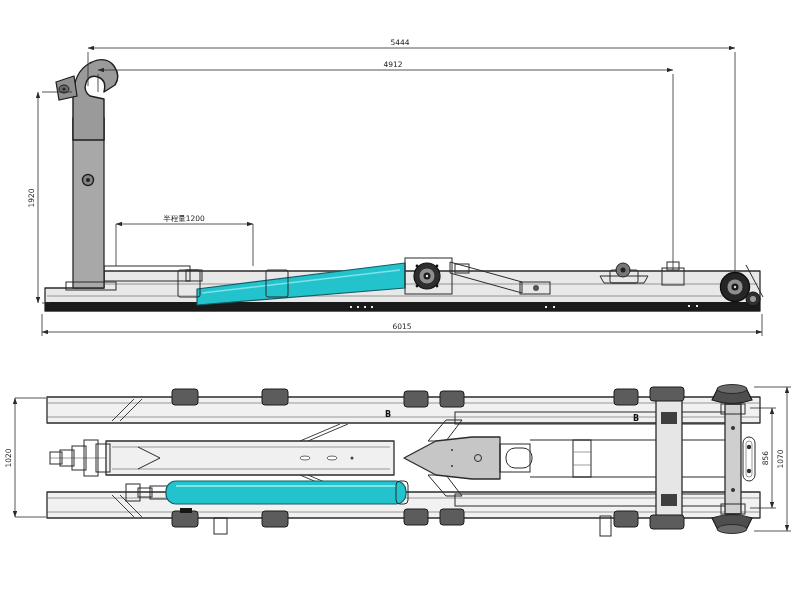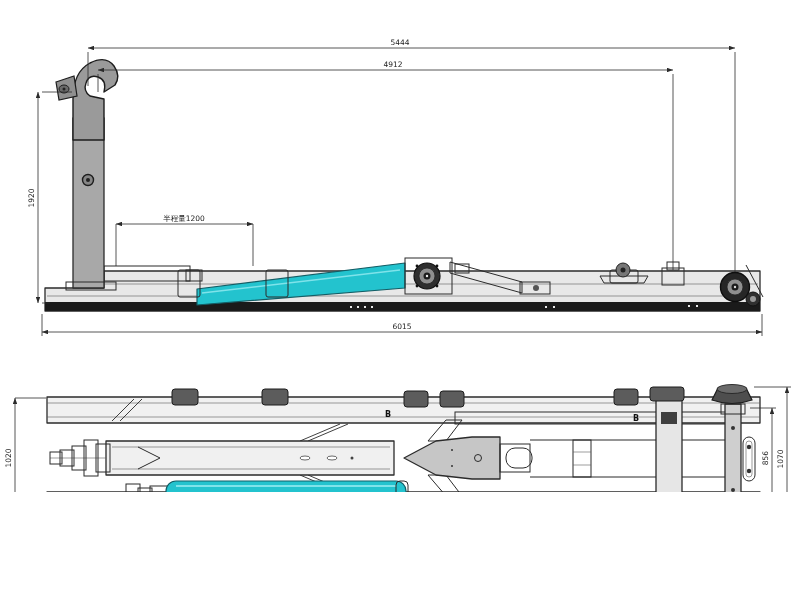--- a/index.html
+++ b/index.html
@@ -3,7 +3,7 @@
 <meta charset="utf-8">
 <style>
   html,body{margin:0;padding:0;background:#ffffff;}
-  .canvas{position:relative;width:800px;height:492px;background:#ffffff;overflow:hidden;
+  .canvas{position:relative;width:800px;height:600px;background:#ffffff;overflow:hidden;
           font-family:"DejaVu Sans",sans-serif;}
   svg{position:absolute;left:0;top:0;}
   .outl{stroke:#2b2b2b;stroke-width:1.3;stroke-linejoin:round;}

